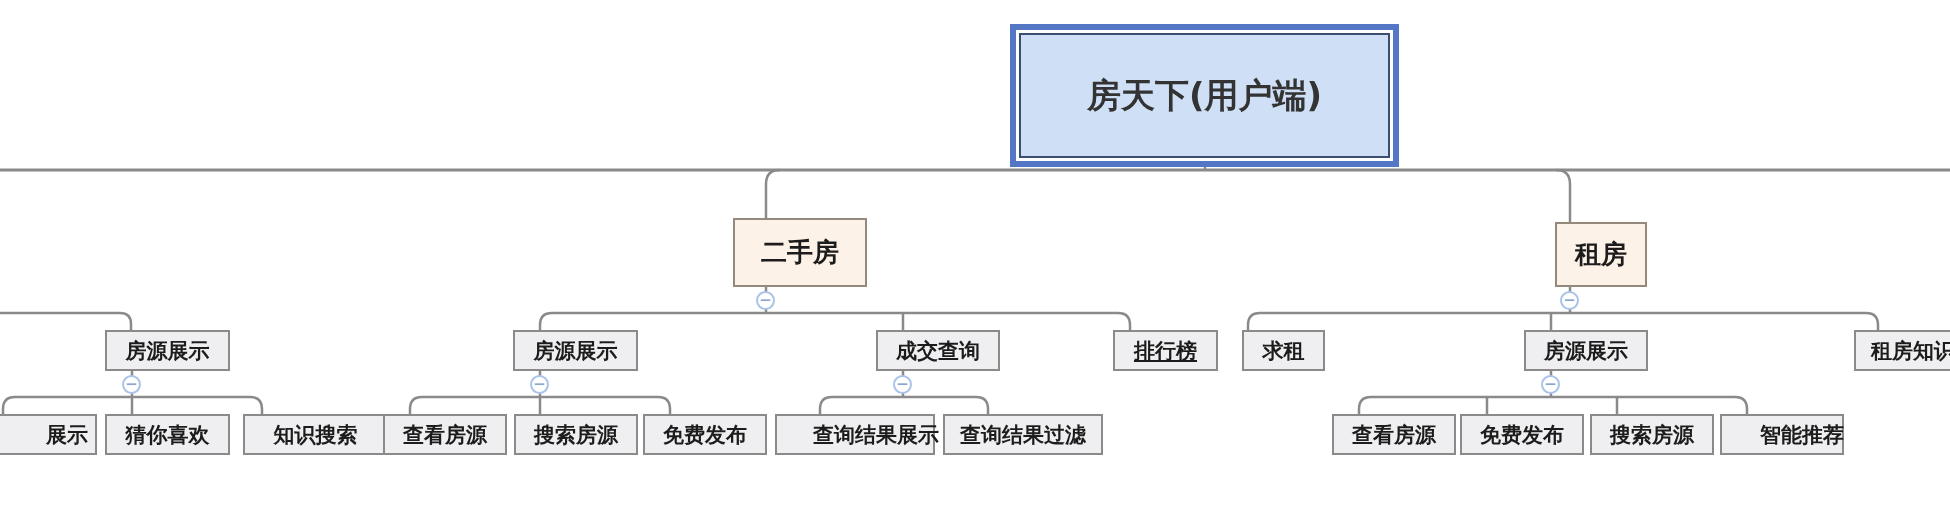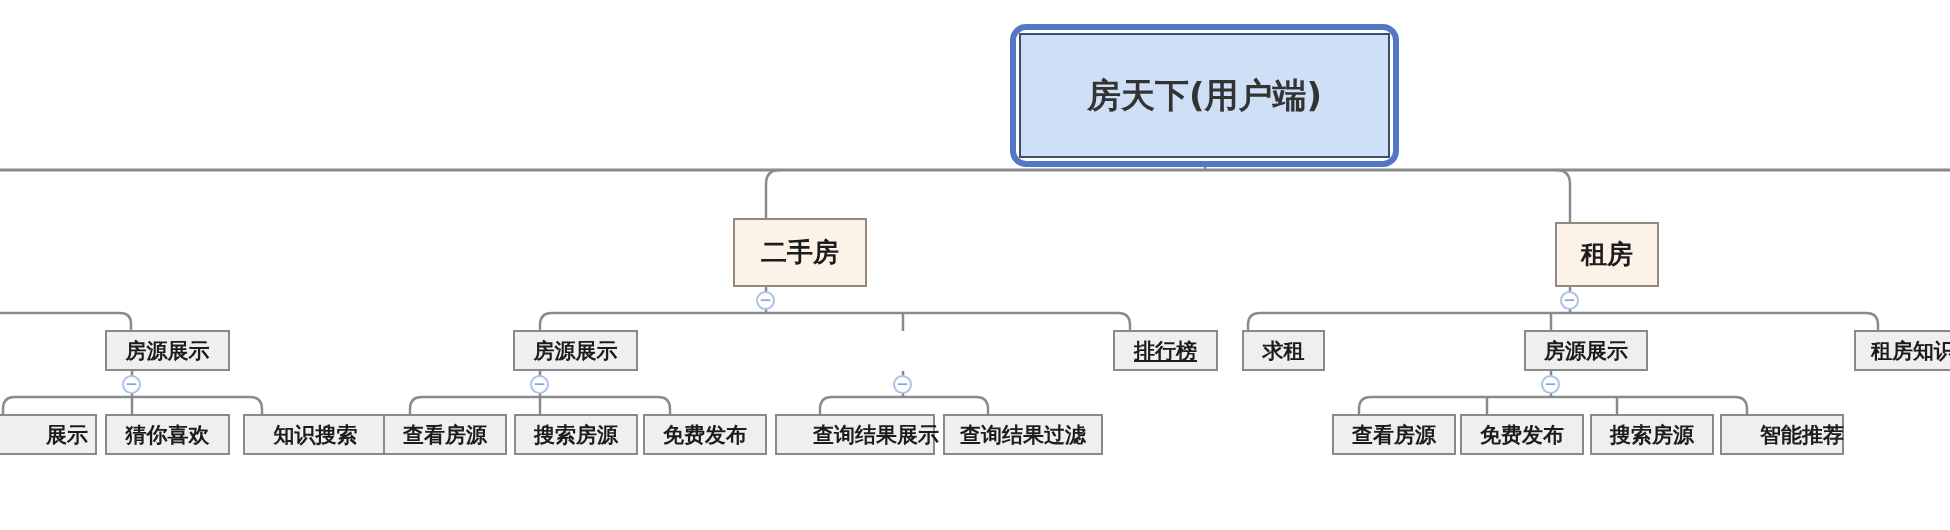--- a/index.html
+++ b/index.html
@@ -49,7 +49,7 @@
     width: 389px; height: 143px;
     box-sizing: border-box;
     border: 6px solid #5377c5;
-    border-radius: 16px;
+    border-radius: 0;
     background: #ffffff;
     padding: 3px;
     z-index: 3;

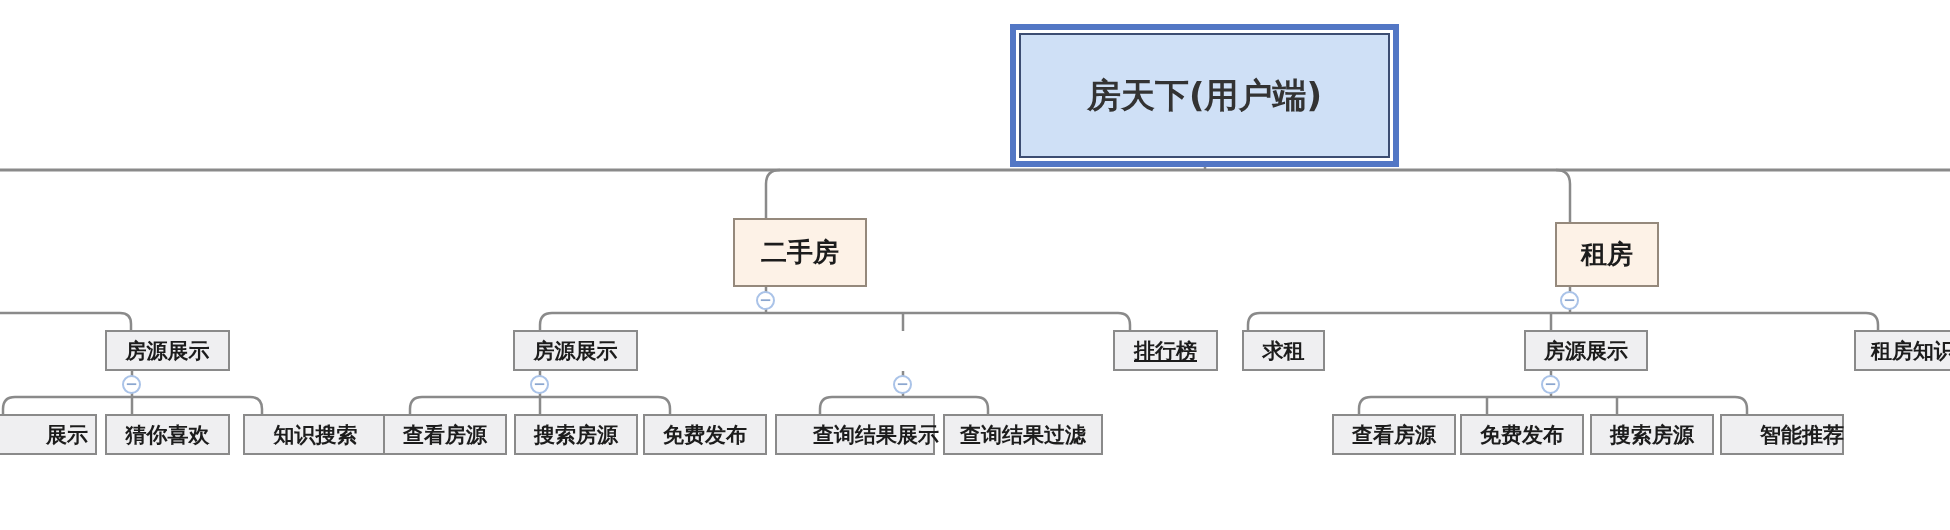--- a/index.html
+++ b/index.html
@@ -136,7 +136,7 @@
   </div>
 
   <div class="node lvl2" style="left:698px; top:218px; width:134px;">二手房</div>
-  <div class="node lvl2" style="left:1520px; top:222px; width:104px; height:65px;">租房</div>
+  <div class="node lvl2" style="left:1520px; top:222px; width:92px; height:65px;">租房</div>
 
   <div class="node" style="left:70px; top:330px; width:125px;">房源展示</div>
   <div class="node" style="left:478px; top:330px; width:125px;">房源展示</div>

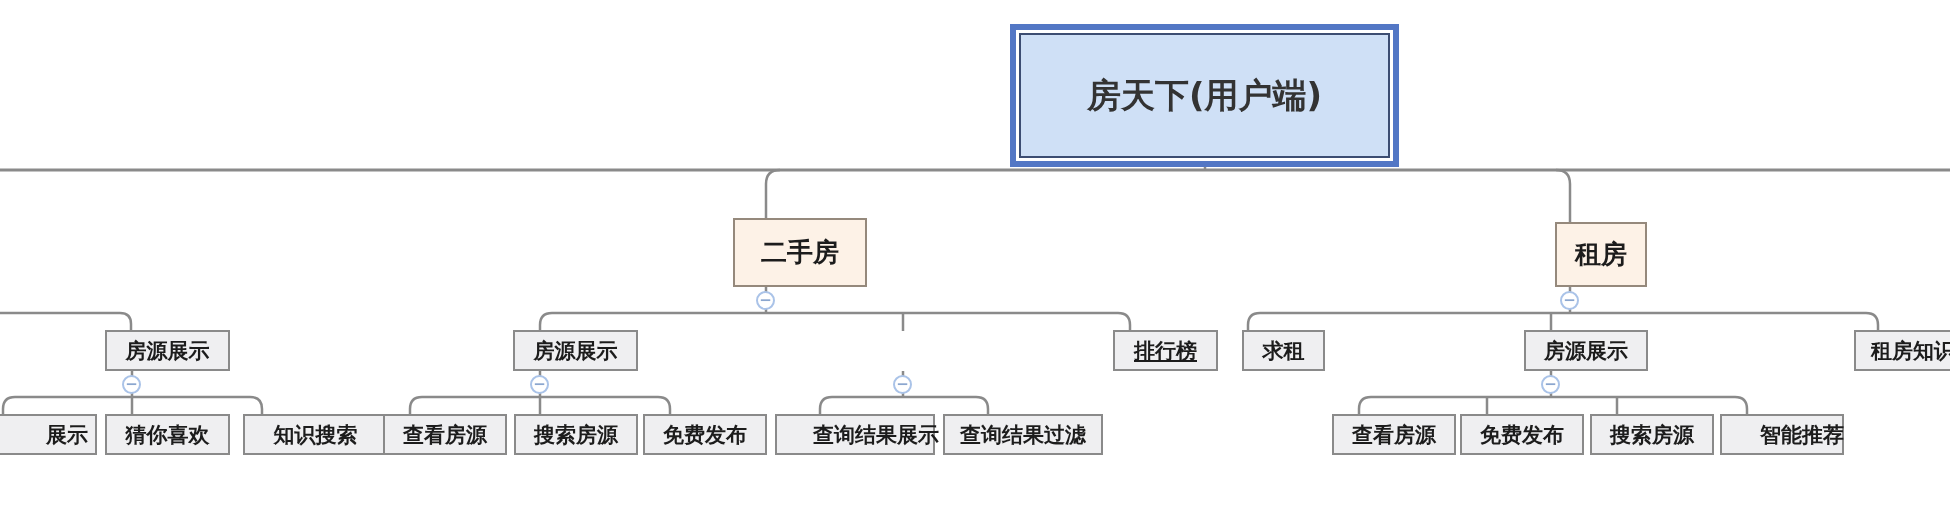--- a/index.html
+++ b/index.html
@@ -140,6 +140,7 @@
 
   <div class="node" style="left:70px; top:330px; width:125px;">房源展示</div>
   <div class="node" style="left:478px; top:330px; width:125px;">房源展示</div>
+  <div class="node" style="left:841px; top:330px; width:124px;">成交查询</div>
   <div class="node" style="left:1078px; top:330px; width:105px;text-decoration:underline;">排行榜</div>
   <div class="node" style="left:1207px; top:330px; width:83px;">求租</div>
   <div class="node" style="left:1489px; top:330px; width:124px;">房源展示</div>

